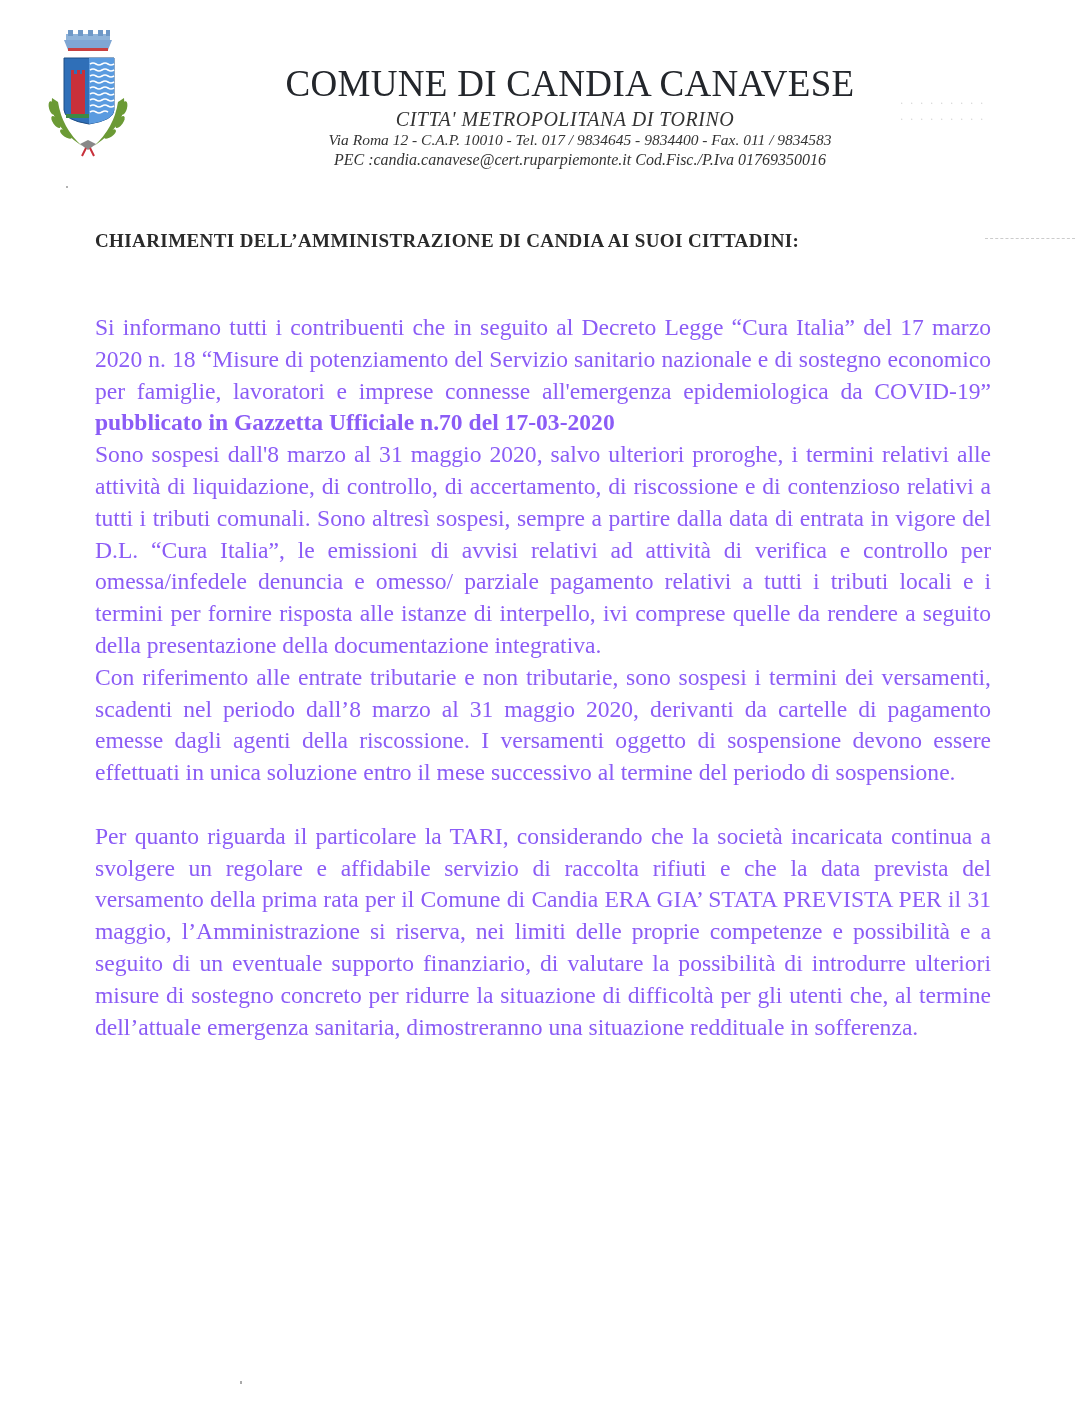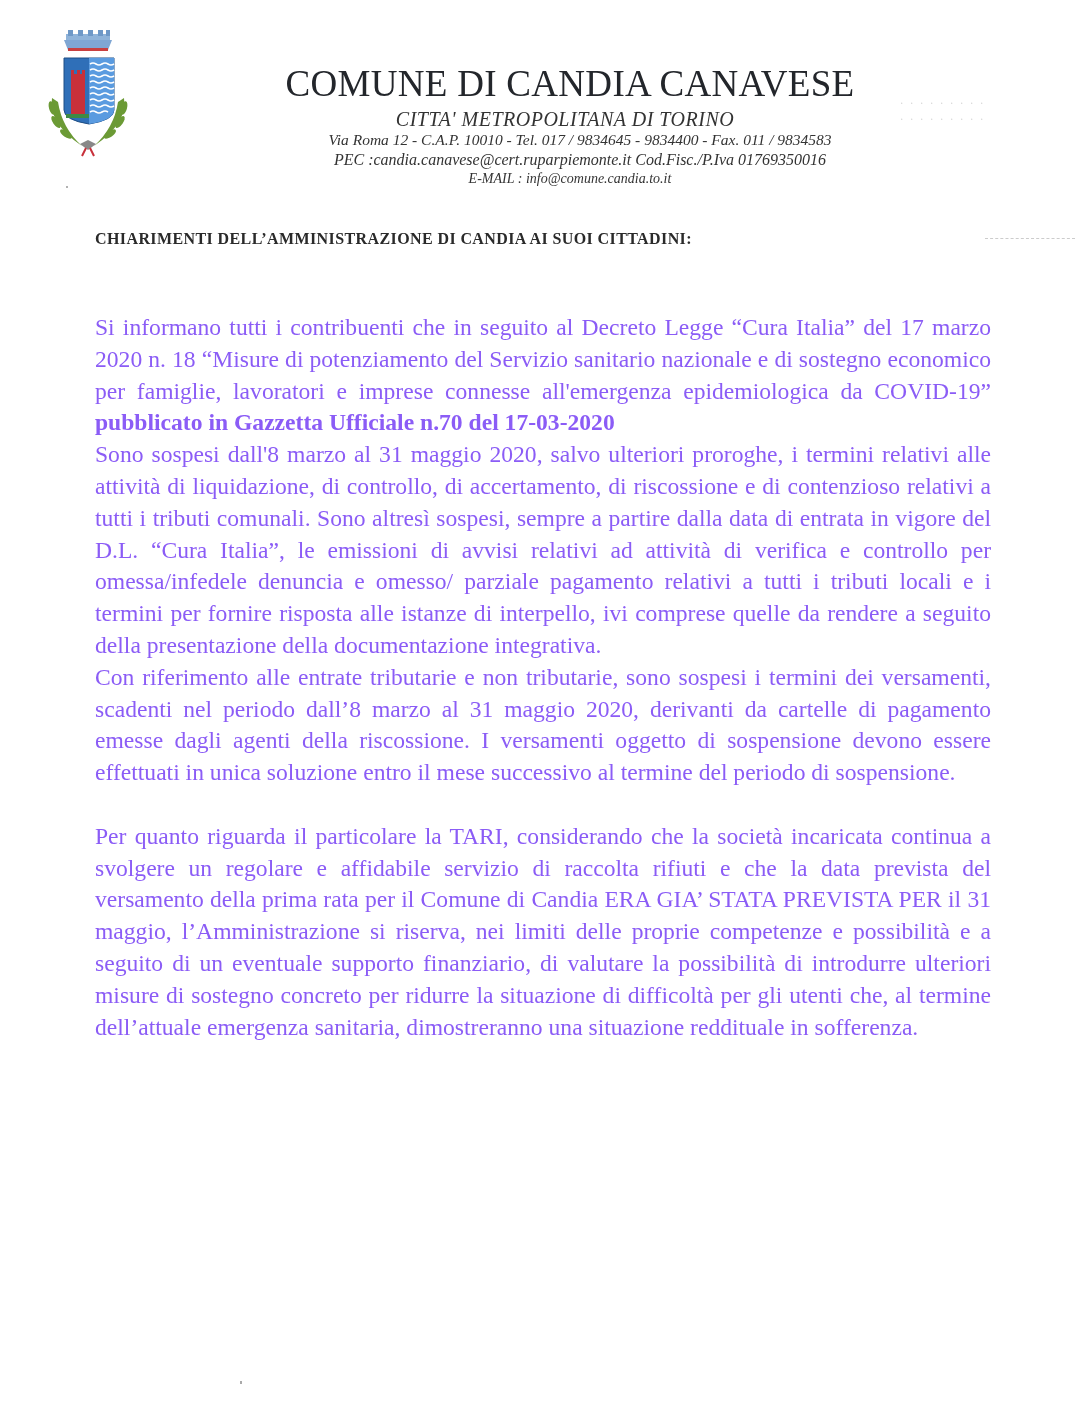--- a/index.html
+++ b/index.html
@@ -96,7 +96,6 @@
   <div class="org-sub">CITTA' METROPOLITANA DI TORINO</div>
   <div class="org-addr">Via Roma 12 - C.A.P. 10010 - Tel. 017 / 9834645 - 9834400 - Fax. 011 / 9834583</div>
   <div class="org-pec">PEC :candia.canavese@cert.ruparpiemonte.it   Cod.Fisc./P.Iva 01769350016</div>
-  <div class="org-email">E-MAIL : info@comune.candia.to.it</div>
 </div>
 
 <div class="faint">· · · · ·  · · · ·<br>· · ·  · · · · · ·</div>

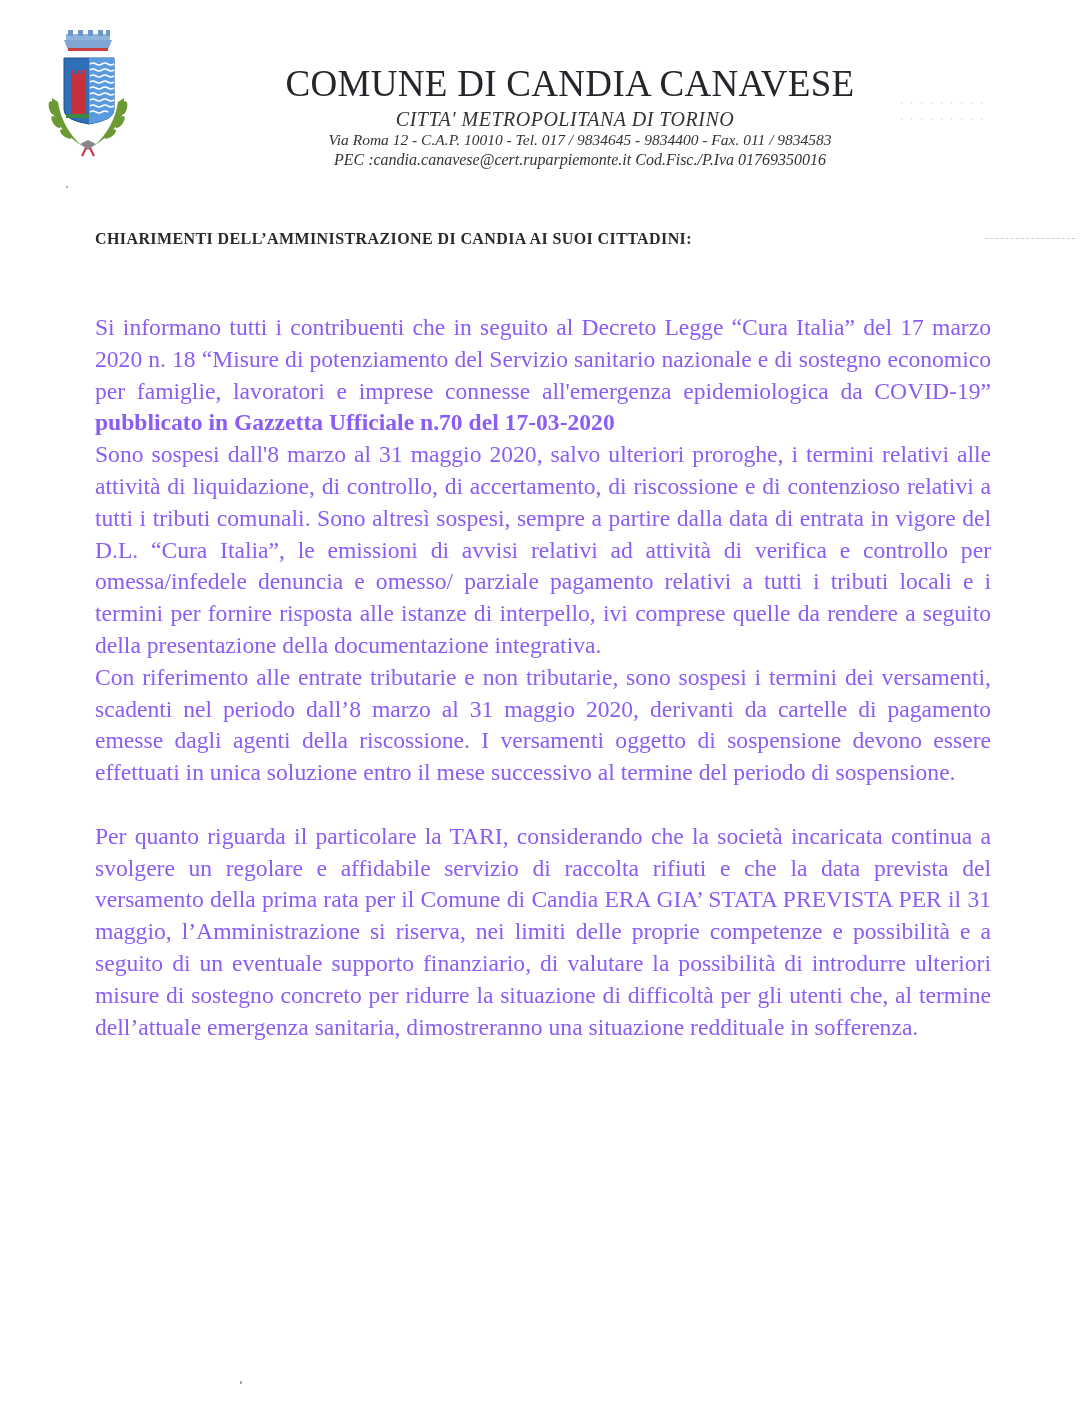--- a/index.html
+++ b/index.html
@@ -28,7 +28,7 @@
     .dot { position: absolute; left: 66px; top: 186px; width: 2px; height: 2px; background: #999; border-radius: 1px; }
     .dot2 { position: absolute; left: 240px; top: 1381px; width: 2px; height: 3px; background: #aaa; }
     .heading {
-      position: absolute; left: 95px; top: 230px; font-size: 16px; letter-spacing: 0.4px;
+      position: absolute; left: 95px; top: 230px; font-size: 19px; letter-spacing: 0.4px;
       font-weight: bold; color: #2a2a2a; white-space: nowrap;
     }
     .heading-tail { position: absolute; left: 985px; top: 238px; width: 90px; border-top: 1px dashed #ccc; }

